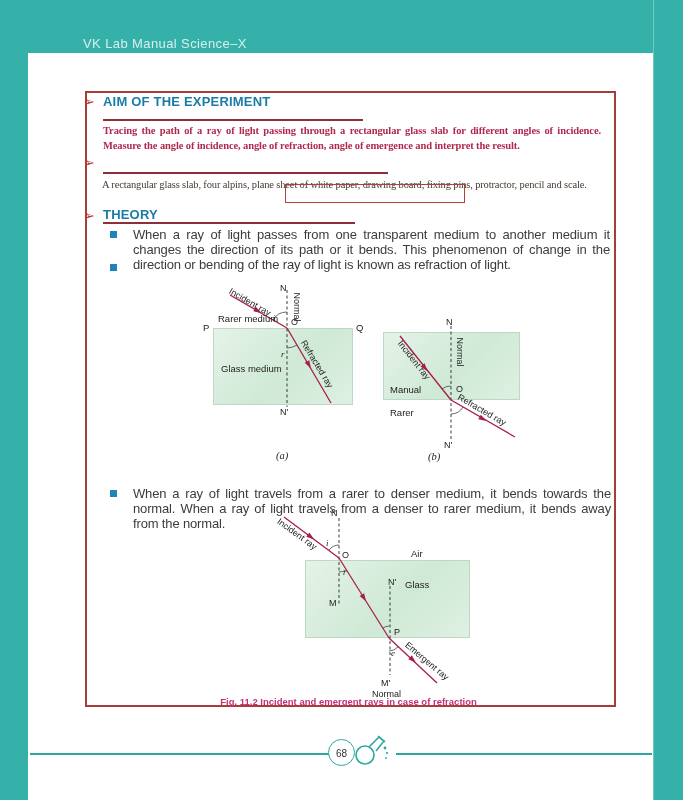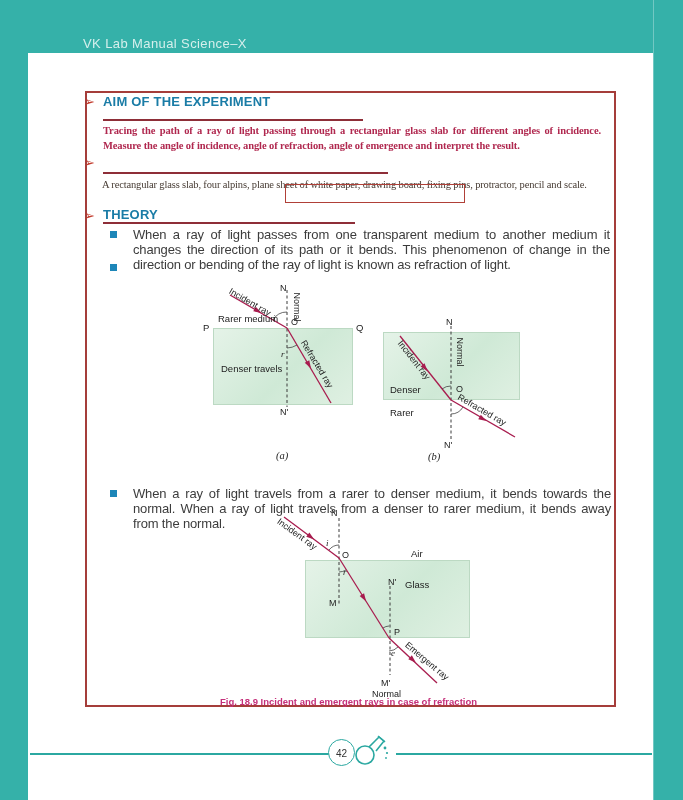--- a/index.html
+++ b/index.html
@@ -91,7 +91,7 @@
   <span class="dl2" style="left:356px;top:322px;">Q</span>
   <span class="ang" style="left:281px;top:349px;">r</span>
   <span class="rot" style="left:317px;top:364px;transform:translate(-50%,-50%) rotate(59deg);">Refracted ray</span>
-  <span class="dl2" style="left:221px;top:363px;">Denser travels</span>
+  <span class="dl2" style="left:221px;top:363px;">Glass medium</span>
   <span class="dl" style="left:280px;top:407px;">N'</span>
   <span class="tag" style="left:276px;top:450px;">(a)</span>
 

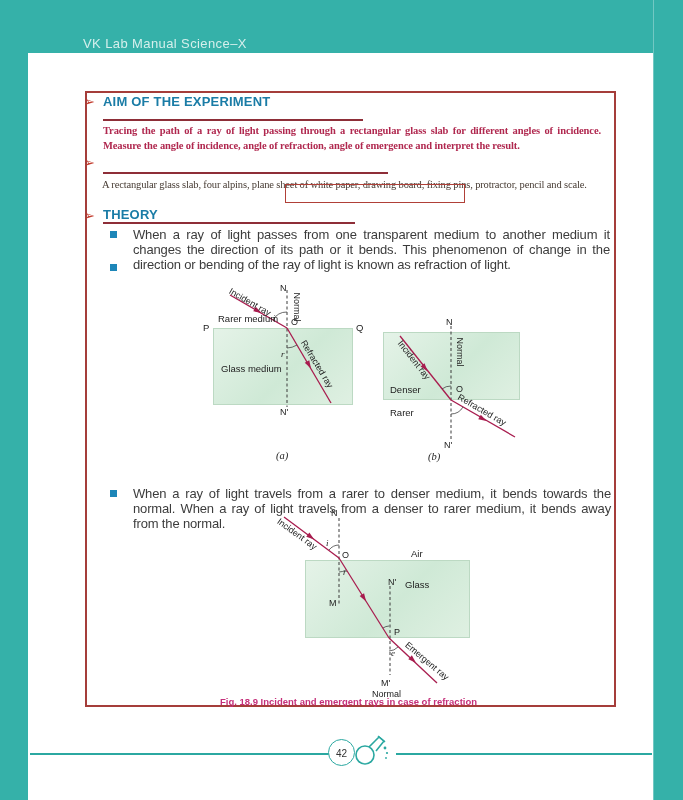--- a/index.html
+++ b/index.html
@@ -109,7 +109,7 @@
   <span class="rot" style="left:460px;top:352px;transform:translate(-50%,-50%) rotate(90deg);">Normal</span>
   <span class="rot" style="left:414px;top:360px;transform:translate(-50%,-50%) rotate(52deg);">Incident ray</span>
   <span class="dl" style="left:456px;top:384px;">O</span>
-  <span class="dl2" style="left:390px;top:384px;">Denser</span>
+  <span class="dl2" style="left:390px;top:384px;">Manual</span>
   <span class="dl2" style="left:390px;top:407px;">Rarer</span>
   <span class="rot" style="left:482px;top:410px;transform:translate(-50%,-50%) rotate(30deg);">Refracted ray</span>
   <span class="dl" style="left:444px;top:440px;">N'</span>

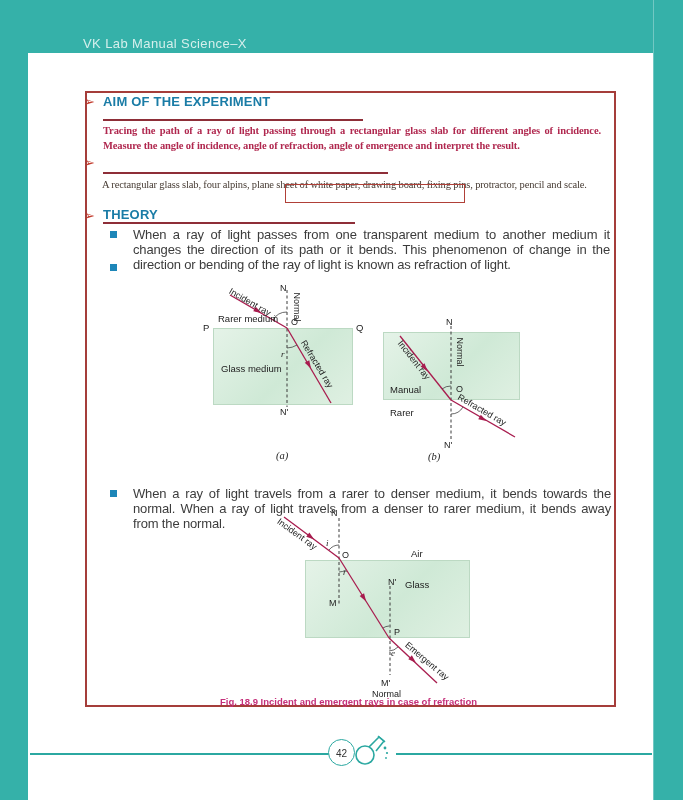--- a/index.html
+++ b/index.html
@@ -149,7 +149,7 @@
   <span class="dl" style="left:381px;top:678px;">M'</span>
   <span class="dl" style="left:372px;top:689px;">Normal</span>
 
-  <div class="figcap" style="top:696px;">Fig. 18.9  Incident and emergent rays in case of refraction</div>
+  <div class="figcap" style="top:696px;">Fig. 11.2  Incident and emergent rays in case of refraction</div>
 
   <div class="foot-line" style="left:30px;width:299px;"></div>
   <div class="foot-line" style="left:396px;width:256px;"></div>

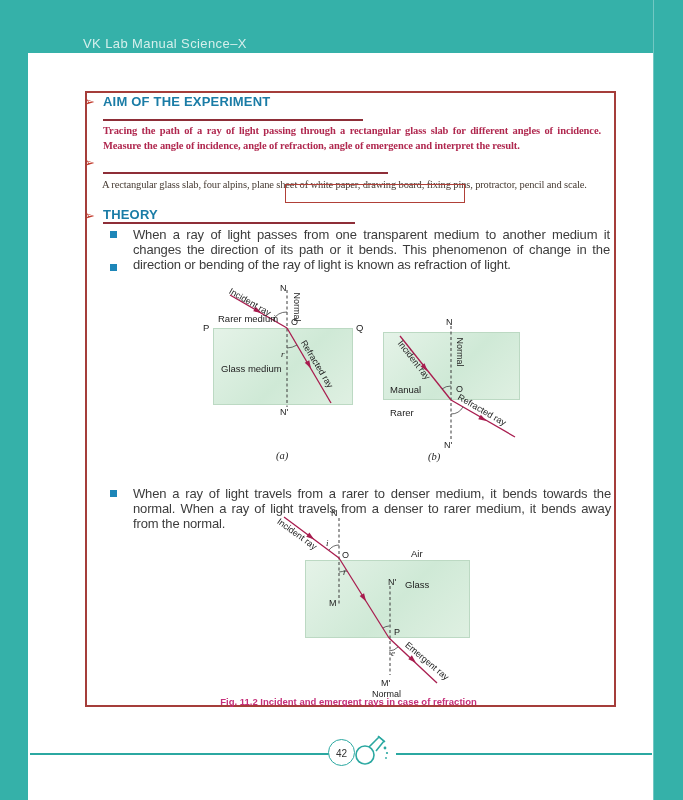--- a/index.html
+++ b/index.html
@@ -153,7 +153,7 @@
 
   <div class="foot-line" style="left:30px;width:299px;"></div>
   <div class="foot-line" style="left:396px;width:256px;"></div>
-  <div class="page-circle">42</div>
+  <div class="page-circle">68</div>
   <svg class="figsvg" style="left:352px;top:731px;" width="44" height="44" viewBox="0 0 44 44">
     <g stroke="#2ba8a1" fill="#ffffff" stroke-width="1.6" stroke-linejoin="round">
       <path d="M17 16 L27 6 L32 10 L24 20"></path>

